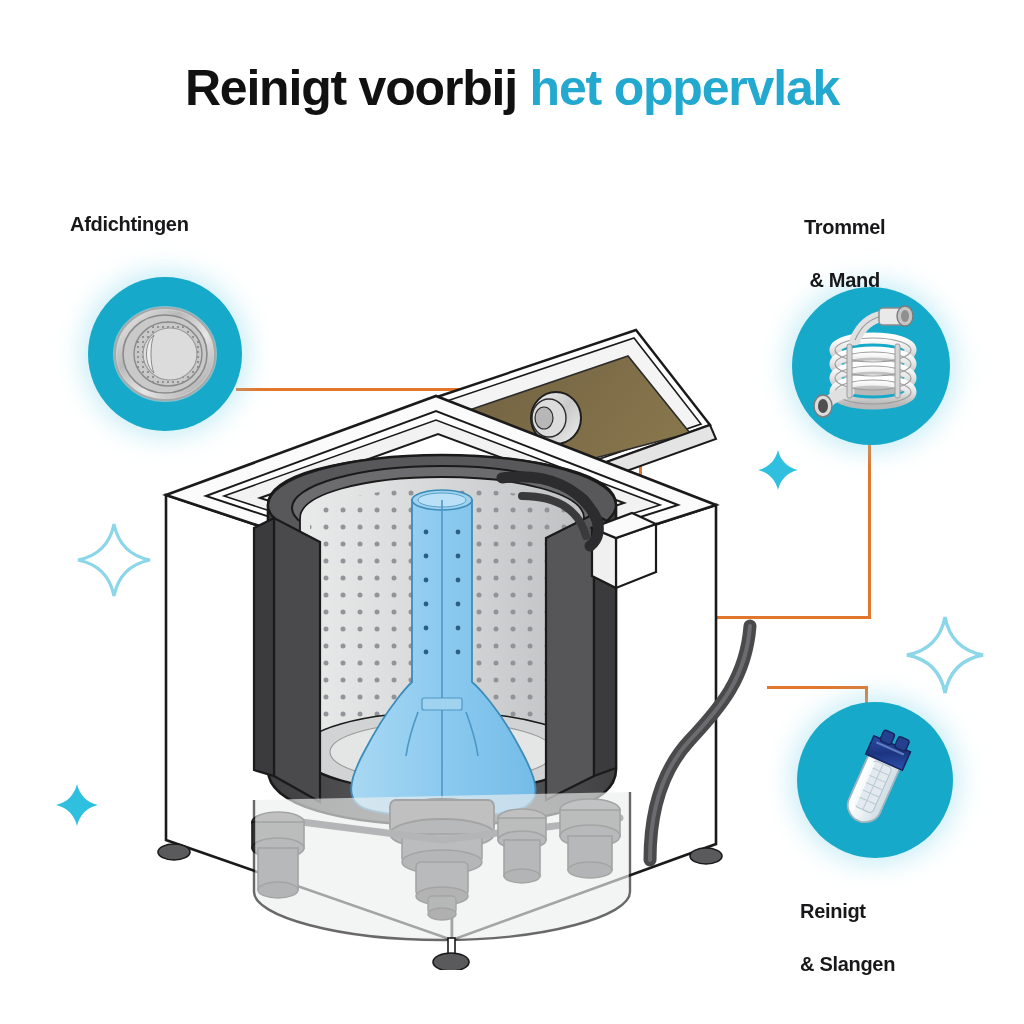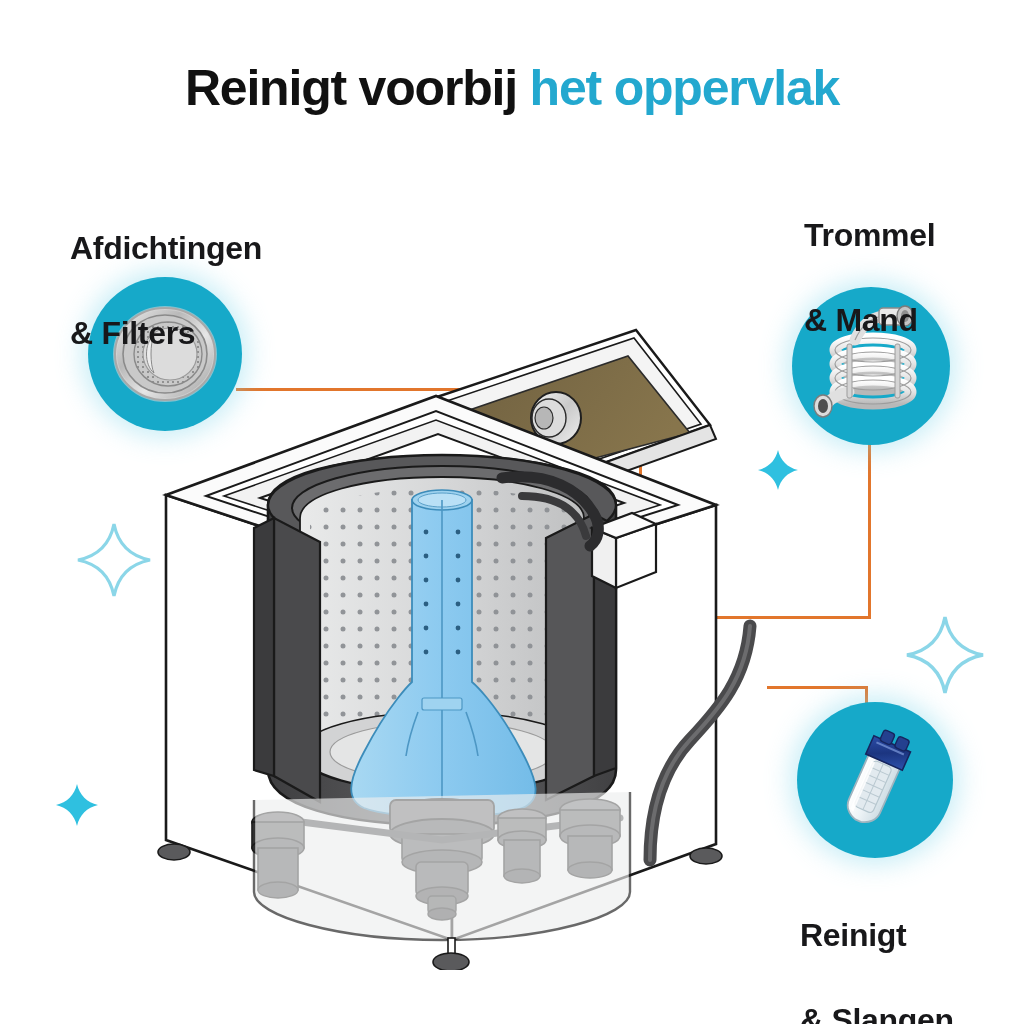--- a/index.html
+++ b/index.html
@@ -26,7 +26,7 @@
   
   .lbl{
     position:absolute;
-    font-size:32px;font-weight:600;color:#18181a;
+    font-size:20px;font-weight:600;color:#18181a;
     line-height:1.32;letter-spacing:-.3px;
     white-space:pre-line;
   }

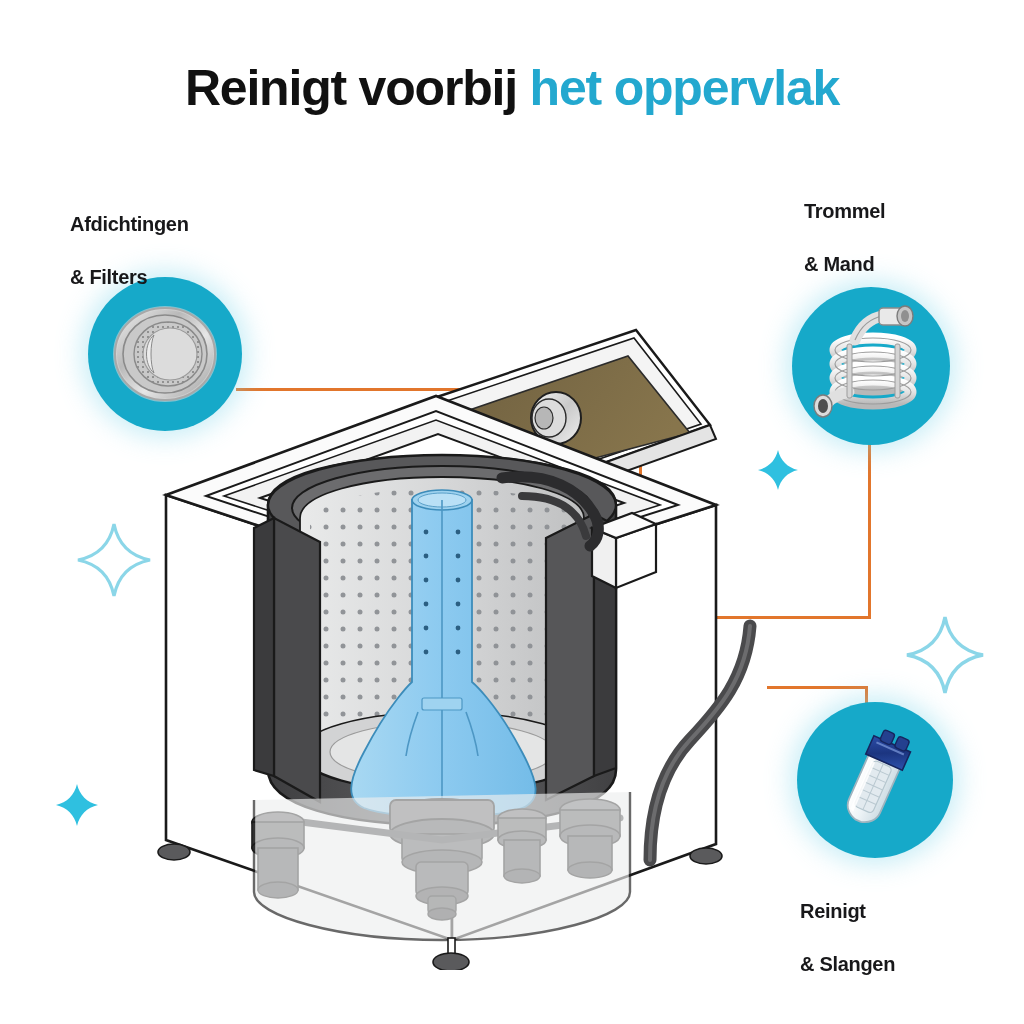--- a/index.html
+++ b/index.html
@@ -31,7 +31,7 @@
     white-space:pre-line;
   }
   #lbl-tl{left:70px;top:185px;text-align:left;}
-  #lbl-tr{left:804px;top:172px;text-align:left;}
+  #lbl-tr{left:804px;top:188px;text-align:center;}
   #lbl-br{left:800px;top:872px;text-align:left;}
 
   

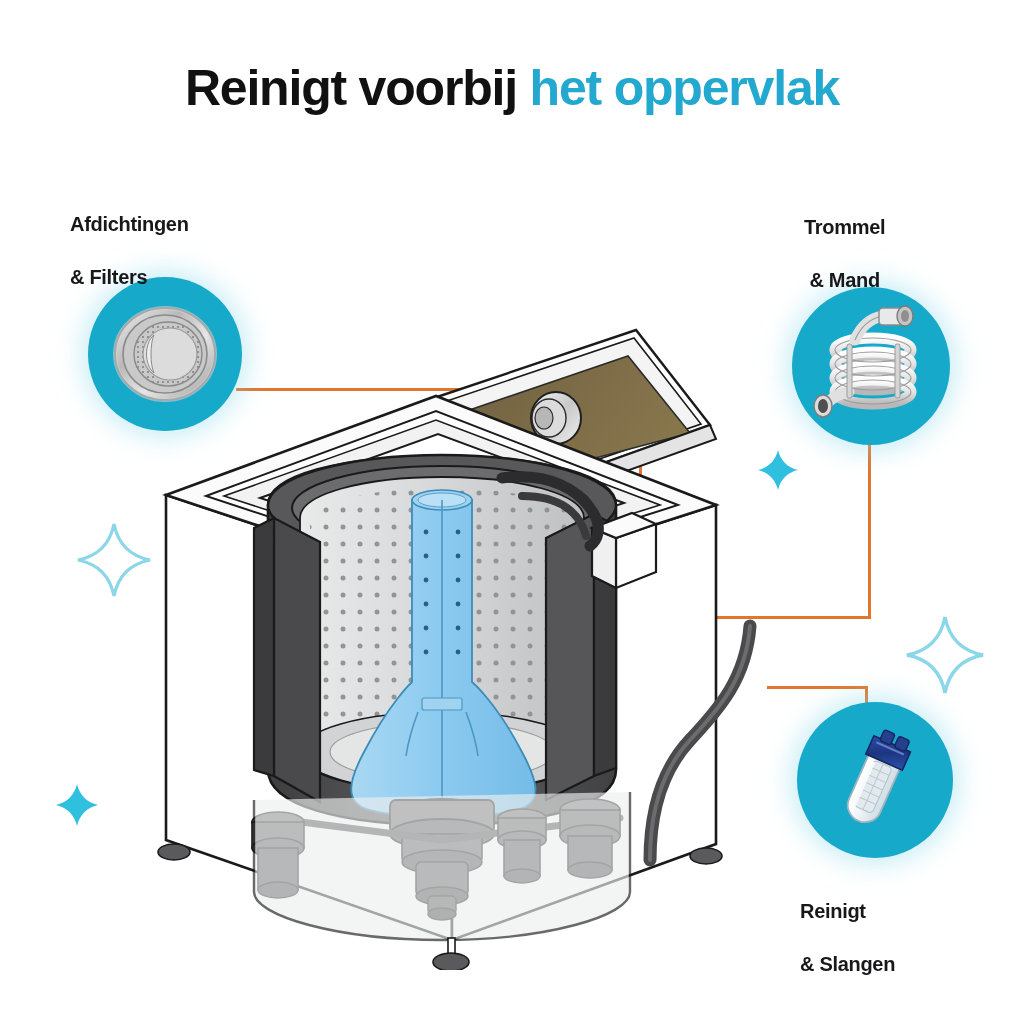--- a/index.html
+++ b/index.html
@@ -372,7 +372,6 @@
 
   <div class="lbl" id="lbl-tl">
     <div>Afdichtingen</div>
-    <div>&amp; Filters</div>
   </div>
 
   <div class="lbl" id="lbl-tr">

